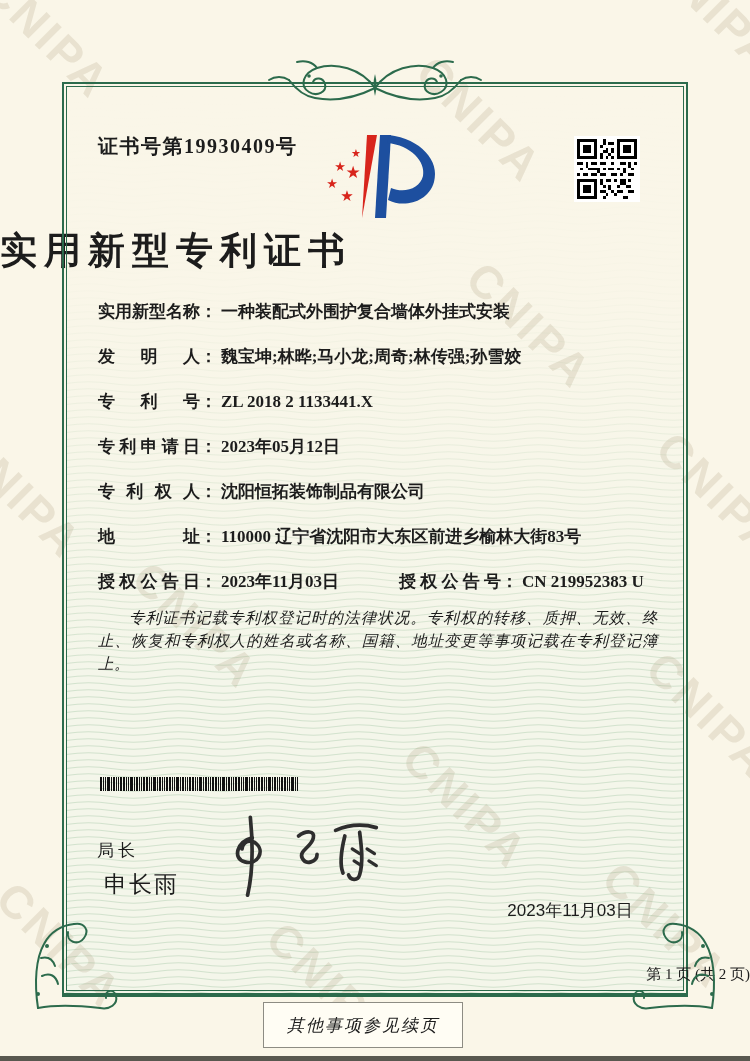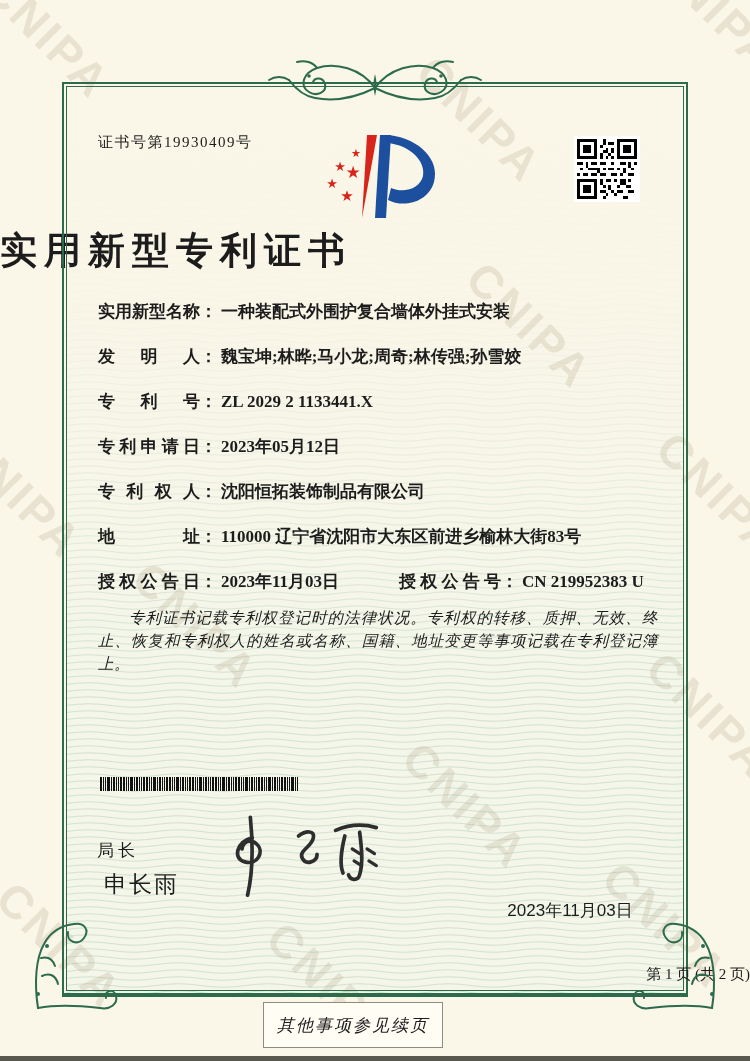--- a/index.html
+++ b/index.html
@@ -28,7 +28,7 @@
   .corner-br{left:627px;top:918px;transform:scaleX(-1);}
   
   .content{position:absolute;inset:0;z-index:4;}
-  .cert-no{position:absolute;left:98px;top:133px;font-size:15px;letter-spacing:1.5px;}
+  .cert-no{position:absolute;left:98px;top:133px;font-size:20px;letter-spacing:1.5px;font-weight:bold;}
   .logo{position:absolute;left:293px;top:131px;width:150px;height:90px;}
   .qr{position:absolute;left:574px;top:136px;width:66px;height:66px;background:#fff;padding:3px;box-sizing:border-box;}
   .title{position:absolute;left:0;right:0;top:226px;font-size:37px;

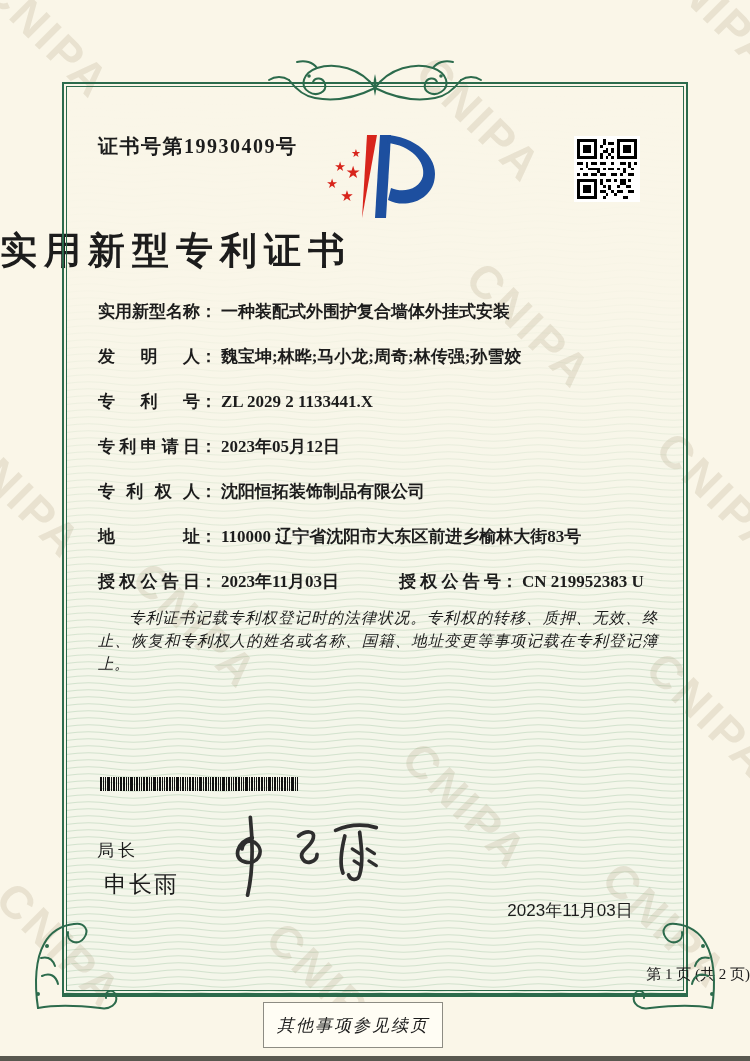--- a/index.html
+++ b/index.html
@@ -165,7 +165,7 @@
         <span class="flabel">发明人</span><span class="colon">：</span><span class="fvalue">魏宝坤;林晔;马小龙;周奇;林传强;孙雪姣</span>
       </div>
       <div class="frow">
-        <span class="flabel">专利号</span><span class="colon">：</span><span class="fvalue">ZL 2029 2 1133441.X</span>
+        <span class="flabel">专利号</span><span class="colon">：</span><span class="fvalue">ZL 2018 2 1133441.X</span>
       </div>
       <div class="frow">
         <span class="flabel">专利申请日</span><span class="colon">：</span><span class="fvalue">2023年05月12日</span>

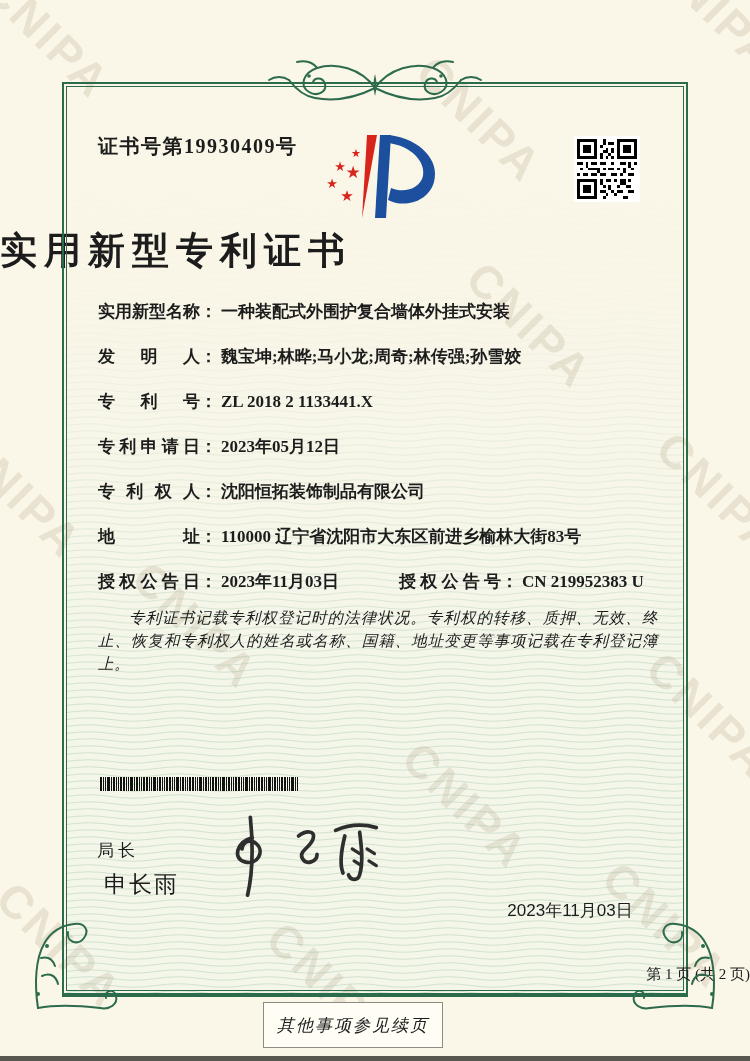--- a/index.html
+++ b/index.html
@@ -51,7 +51,7 @@
   .issue-date{position:absolute;left:480px;top:899px;width:180px;text-align:center;
               font-family:"Liberation Sans","DejaVu Sans",sans-serif;font-size:17px;}
   .page-indicator{position:absolute;left:0;right:0;top:965px;text-align:right;font-size:15px;z-index:5;}
-  .cont-box{position:absolute;left:263px;top:1002px;width:180px;height:46px;z-index:7;
+  .cont-box{position:absolute;left:263px;top:1002px;width:200px;height:46px;z-index:7;
             background:#fffdf4;border:1px solid #8d8c83;display:flex;align-items:center;
             justify-content:center;font-size:17px;font-style:italic;letter-spacing:2px;box-sizing:border-box;}
   .viewer-gap{position:absolute;left:0;right:0;bottom:0;height:5px;background:#59584f;z-index:8;}

